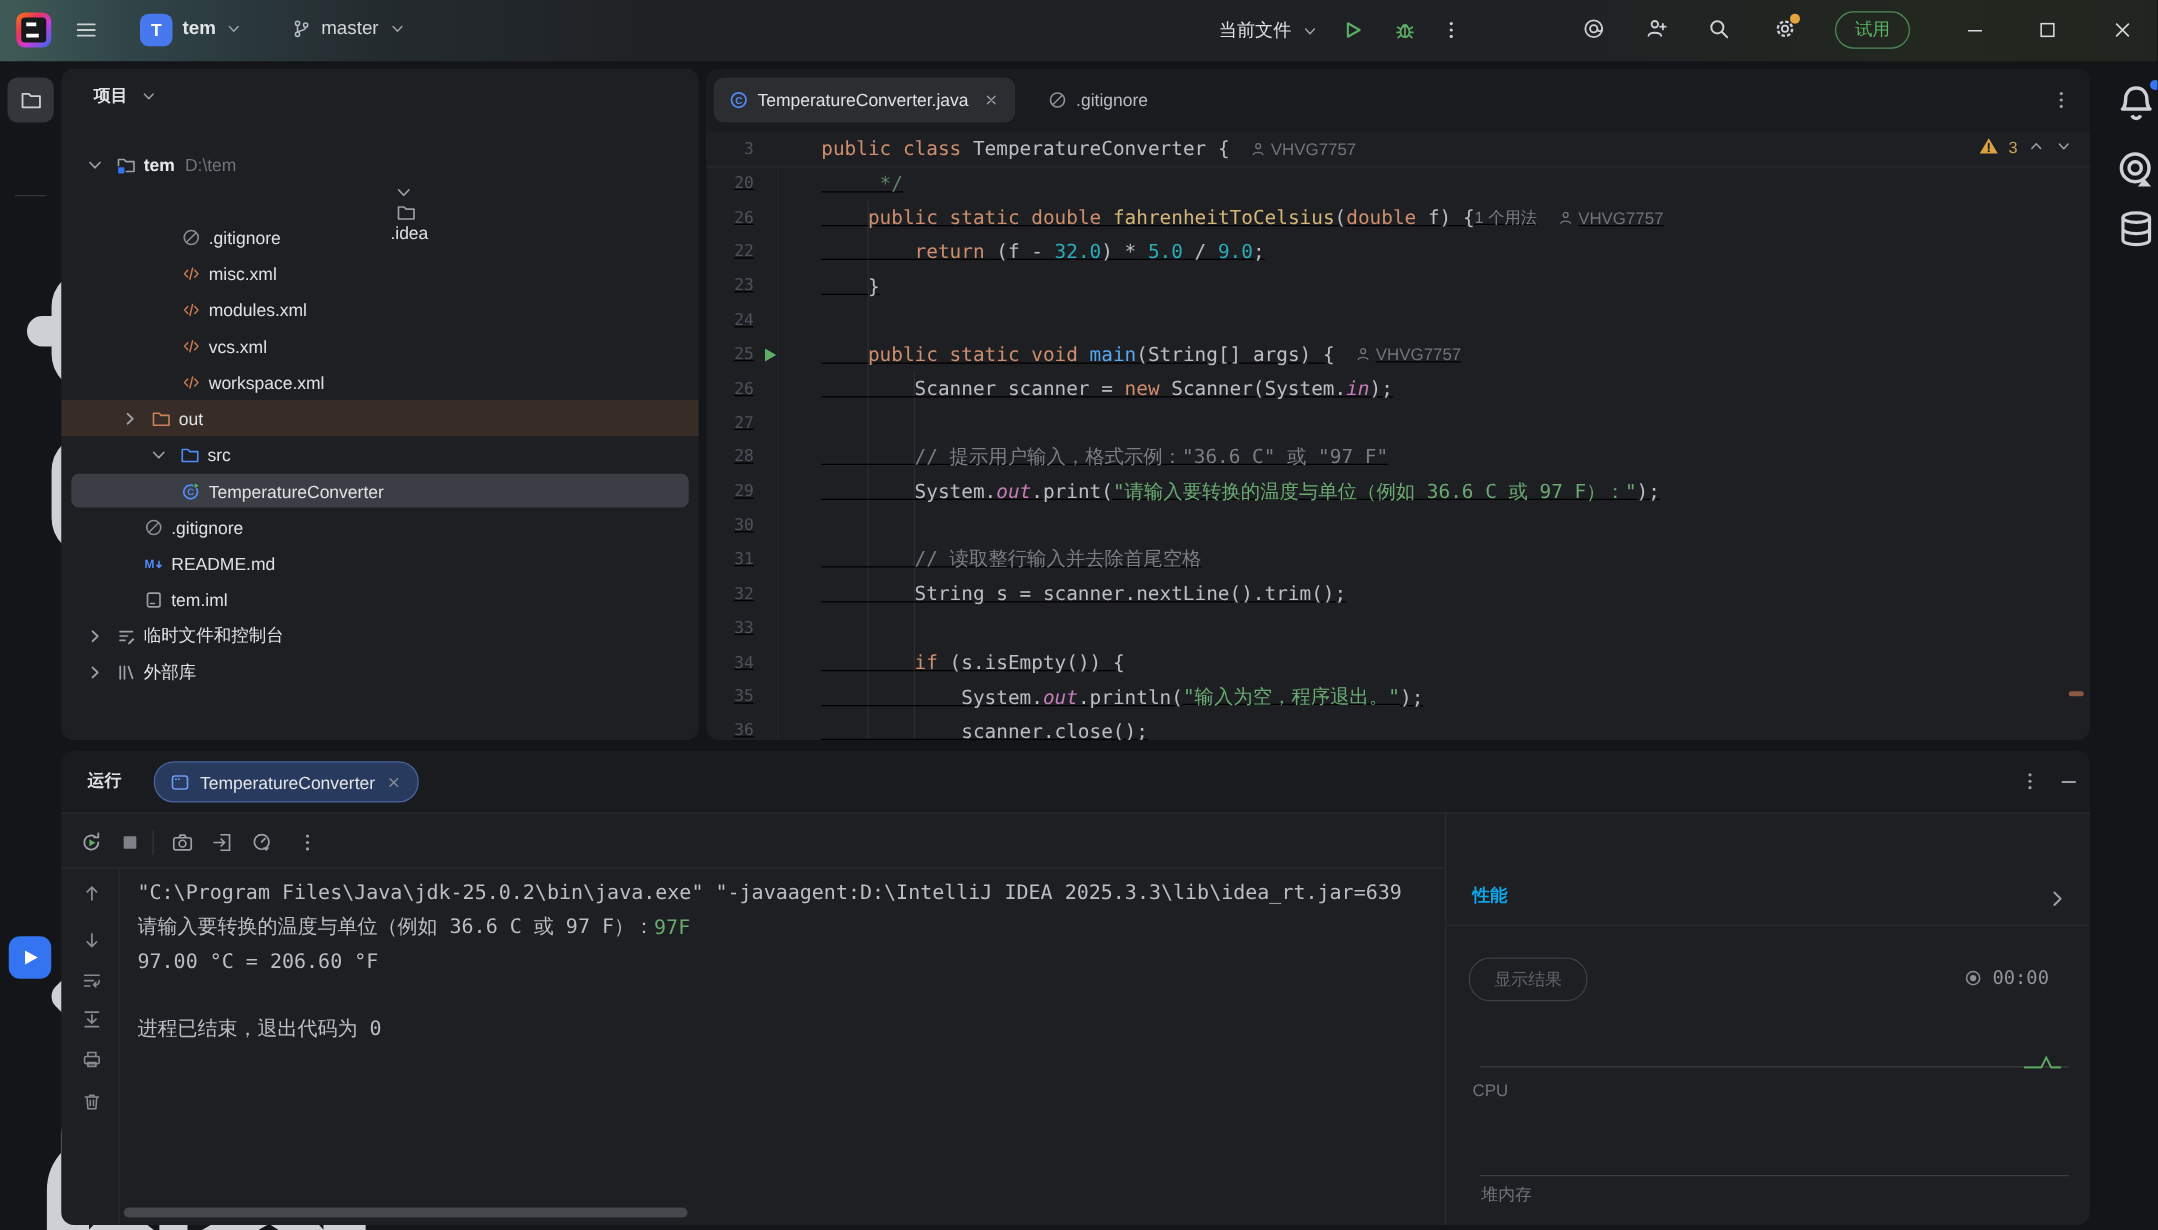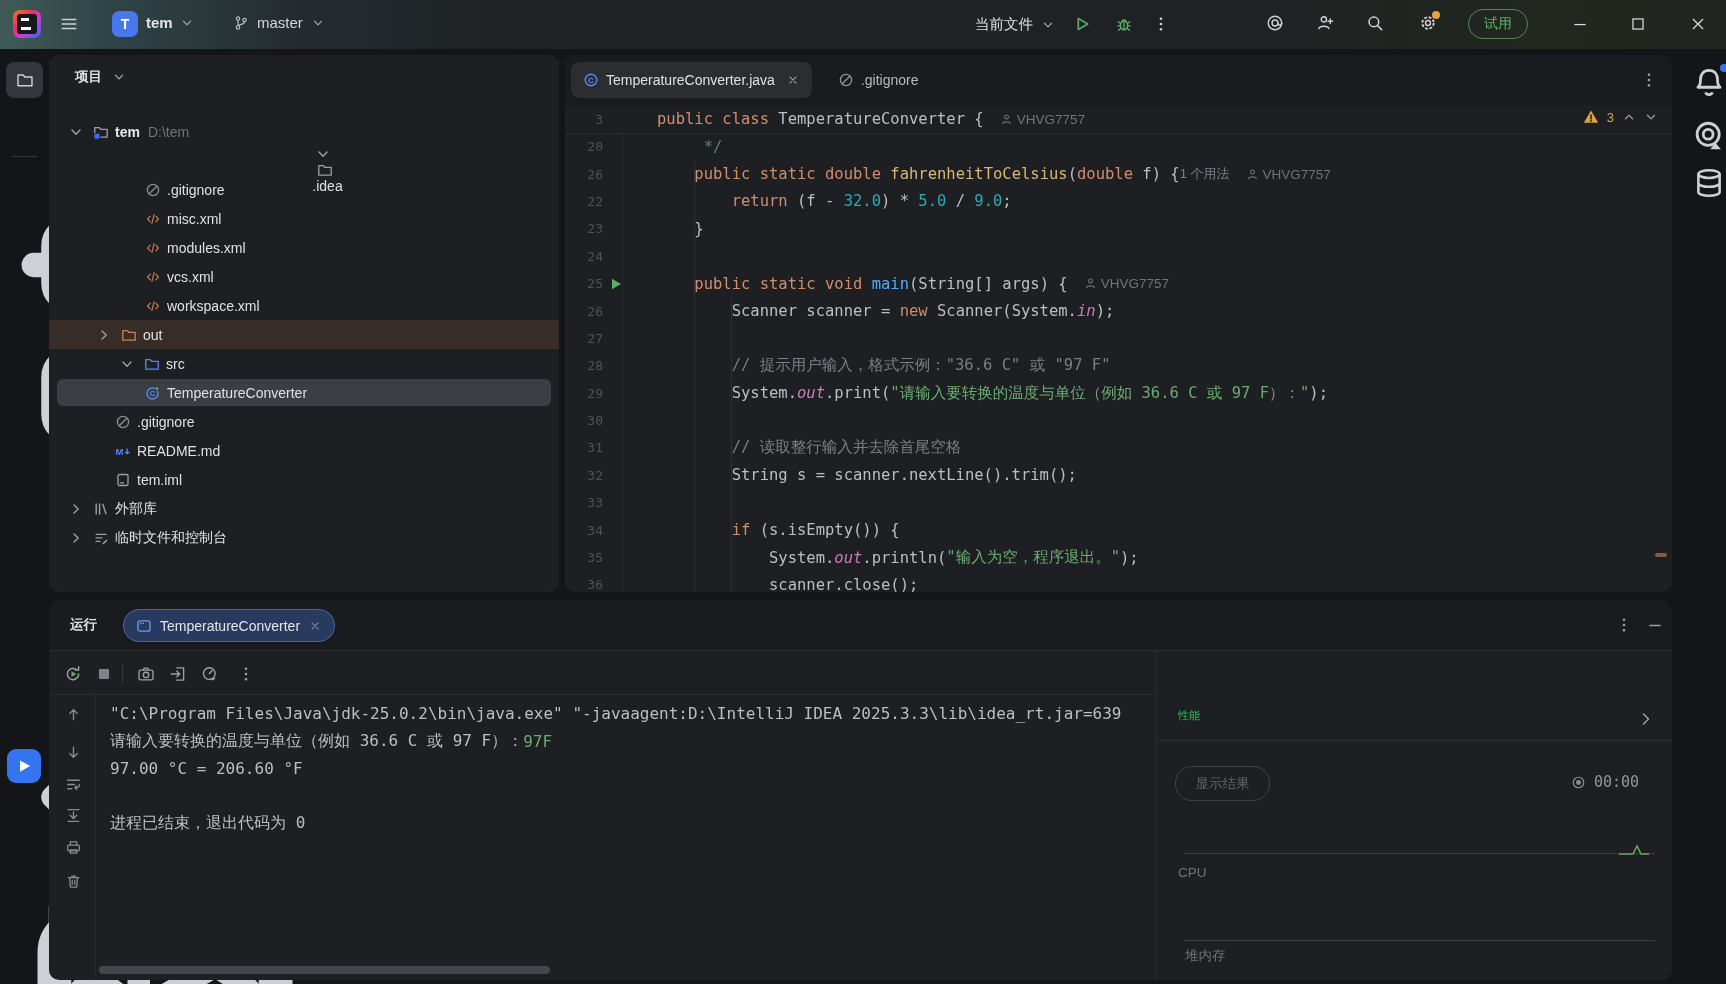--- a/index.html
+++ b/index.html
@@ -65,7 +65,7 @@
     border-bottom:1px solid #2A2C2F;display:flex;align-items:center;}
   .gutter-line{position:absolute;left:57px;top:79px;bottom:0;width:1px;background:#26282C;}
   #code{position:absolute;left:0;top:78px;width:100%;}
-  .cl{height:27.4px;display:flex;align-items:center;}
+  .cl{height:27.4px;display:flex;align-items:center;text-decoration:underline;}
   .ln{width:38px;text-align:right;font-family:"DejaVu Sans Mono",monospace;font-size:13px;color:#4E535B;flex:none;}
   .rs{width:16px;height:16px;margin-left:5px;flex:none;}
   .ct{margin-left:33px;font-family:"DejaVu Sans Mono",monospace;font-size:15.5px;white-space:pre;display:flex;align-items:center;}

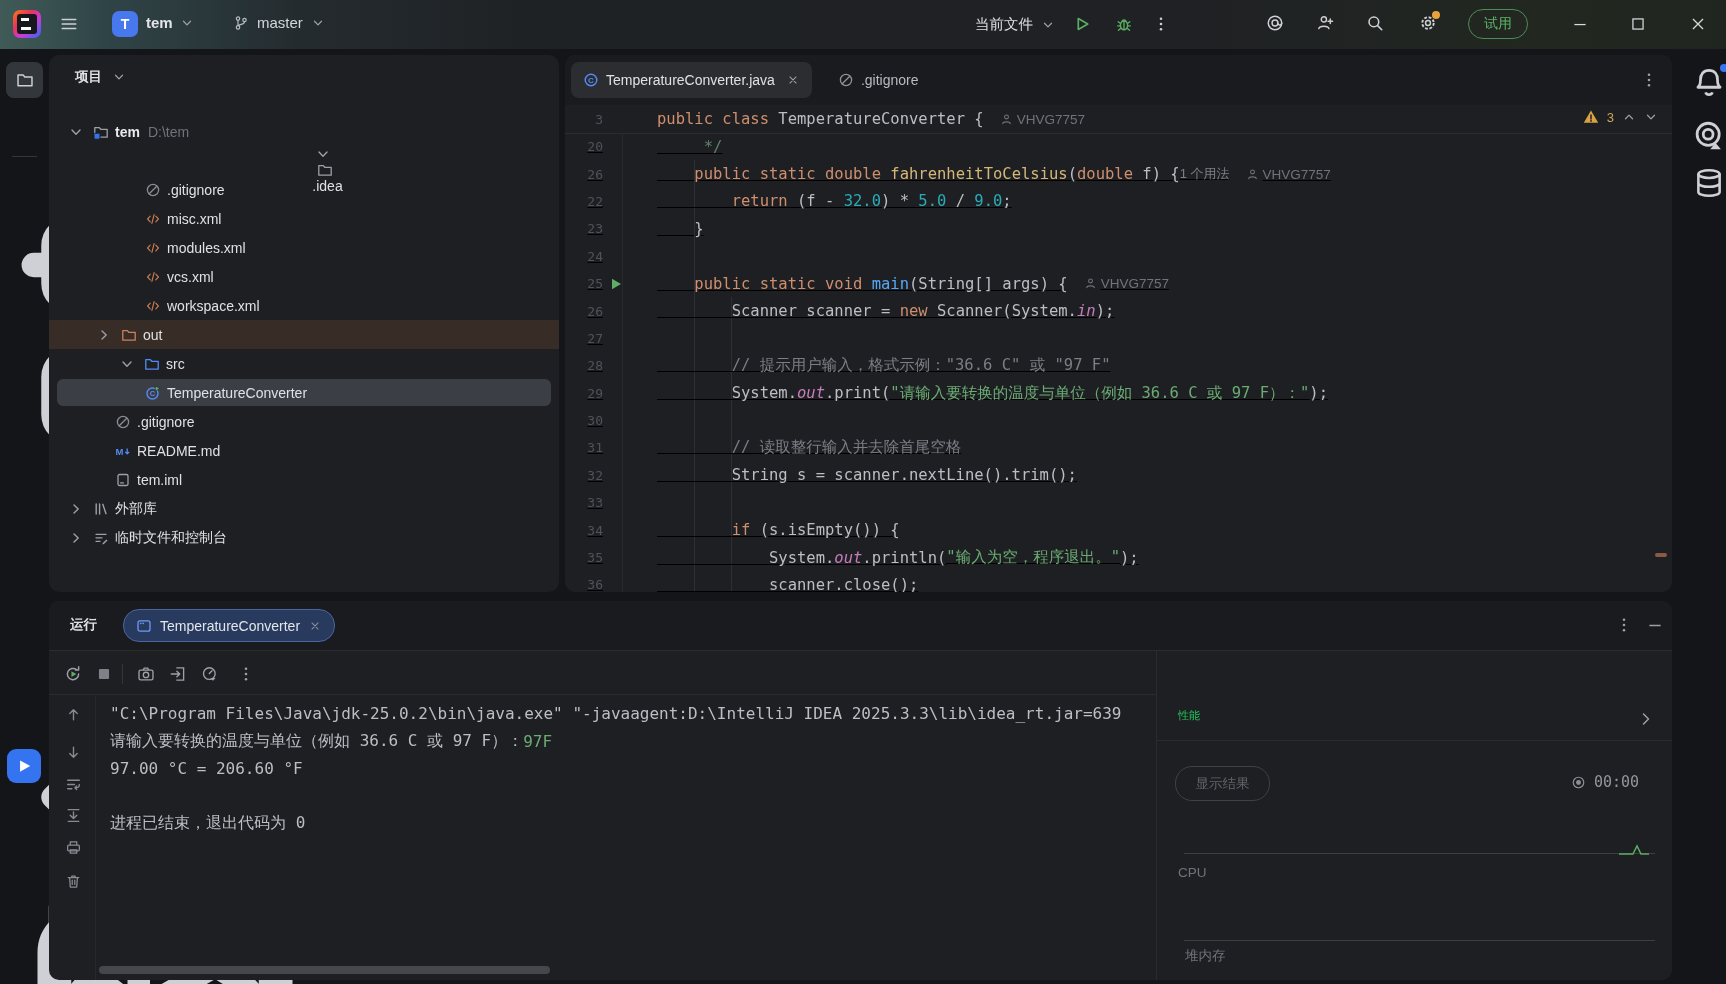--- a/index.html
+++ b/index.html
@@ -473,10 +473,11 @@
         </span>
         <span class="t-ico" style="color:#9DA0A8">
           <svg viewBox="0 0 16 16">
-            <path d="M3.2 3v10M6.6 3v10M9.8 3.3l3.2 9.4" fill="none" stroke="currentColor" stroke-width="1.4" stroke-linecap="round"></path>
-          </svg>
-        </span>
-        <span class="t-label">外部库</span>
+            <path d="M3 4.3h10M3 7.8h6M3 11.3h4" stroke="currentColor" stroke-width="1.3" stroke-linecap="round" fill="none"></path>
+            <path d="M9.8 13l3.6-3.6 1.1 1.1-3.6 3.6-1.5.4z" fill="currentColor"></path>
+          </svg>
+        </span>
+        <span class="t-label">临时文件和控制台</span>
       </div>
       <div class="trow" style="padding-left: 19px;">
         <span class="t-chev">
@@ -486,11 +487,10 @@
         </span>
         <span class="t-ico" style="color:#9DA0A8">
           <svg viewBox="0 0 16 16">
-            <path d="M3 4.3h10M3 7.8h6M3 11.3h4" stroke="currentColor" stroke-width="1.3" stroke-linecap="round" fill="none"></path>
-            <path d="M9.8 13l3.6-3.6 1.1 1.1-3.6 3.6-1.5.4z" fill="currentColor"></path>
-          </svg>
-        </span>
-        <span class="t-label">临时文件和控制台</span>
+            <path d="M3.2 3v10M6.6 3v10M9.8 3.3l3.2 9.4" fill="none" stroke="currentColor" stroke-width="1.4" stroke-linecap="round"></path>
+          </svg>
+        </span>
+        <span class="t-label">外部库</span>
       </div>
     </div>
 </div>

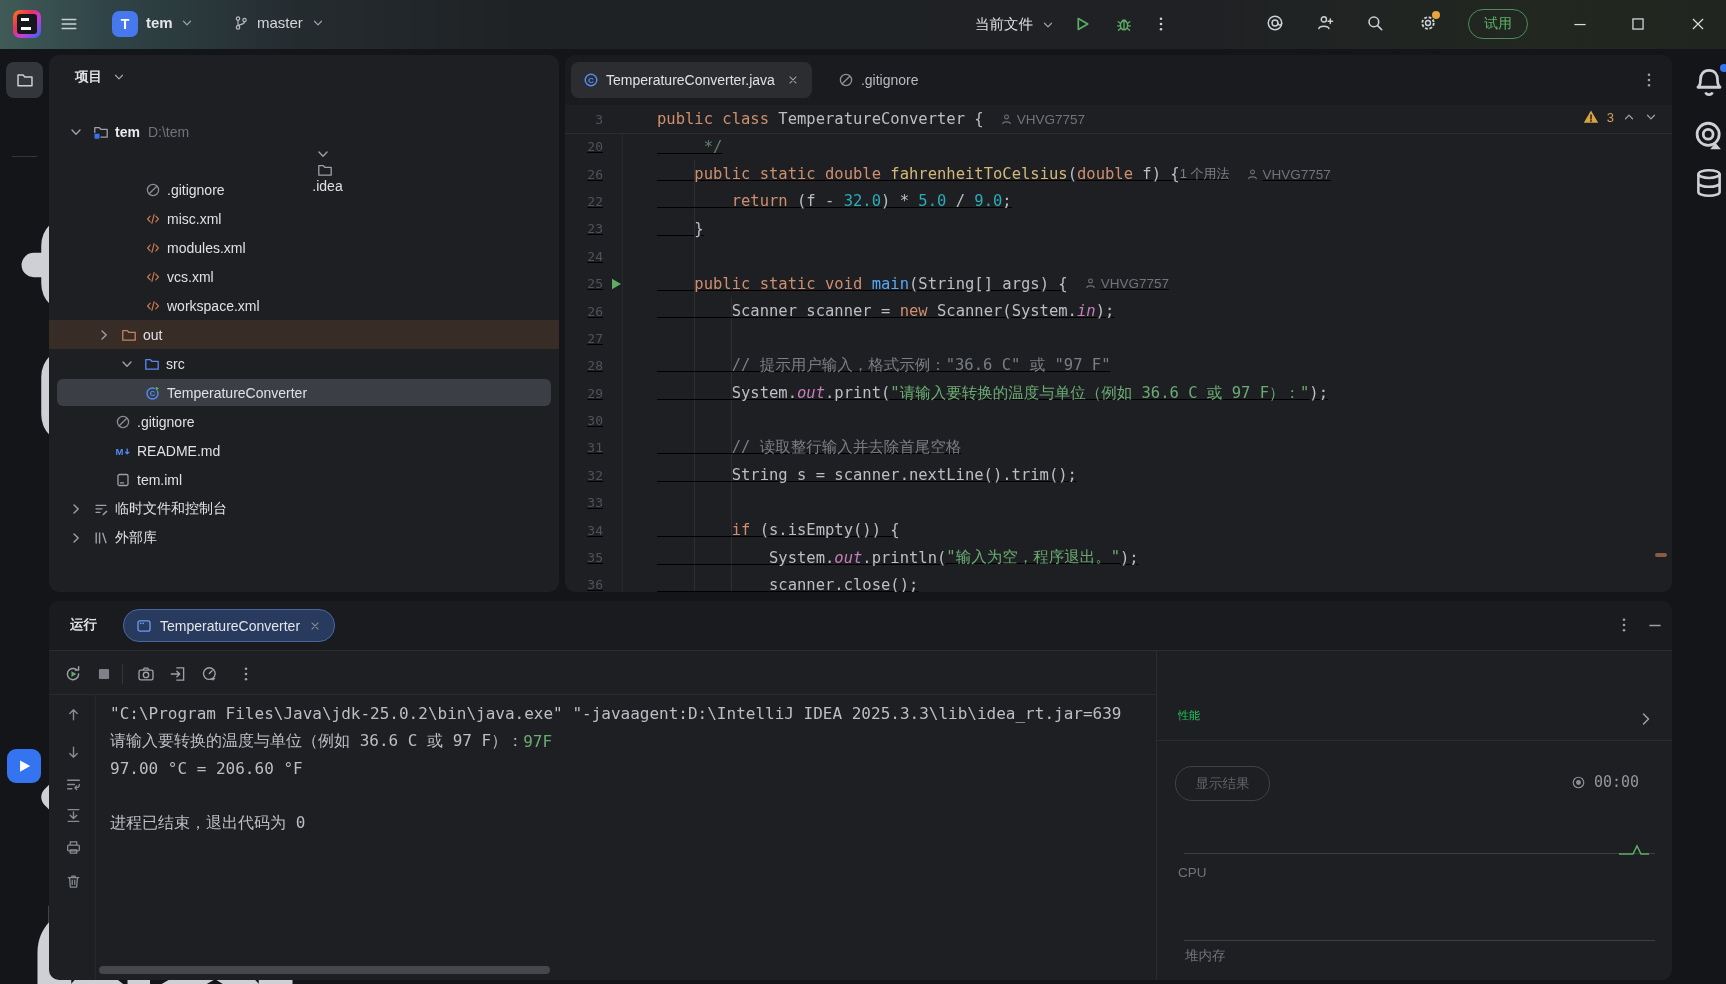--- a/index.html
+++ b/index.html
@@ -99,7 +99,7 @@
 
   
   .perf-divider{position:absolute;left:1107px;top:49px;bottom:0;width:1px;background:#292B2F;}
-  .perf-title{position:absolute;left:1129px;top:107px;font-size:11px;color:#22c55e;}
+  .perf-title{position:absolute;left:1129px;top:107px;font-size:14px;color:#0ea5e9;font-weight:bold;}
   .perf-chev{position:absolute;left:1589px;top:110px;width:16px;height:16px;color:#9DA0A8;}
   .perf-hdr-line{position:absolute;left:1107px;top:139px;right:0;height:1px;background:#292B2F;}
   .btn-results{position:absolute;left:1126px;top:165px;width:95px;height:35px;border:1px solid #3E4146;

